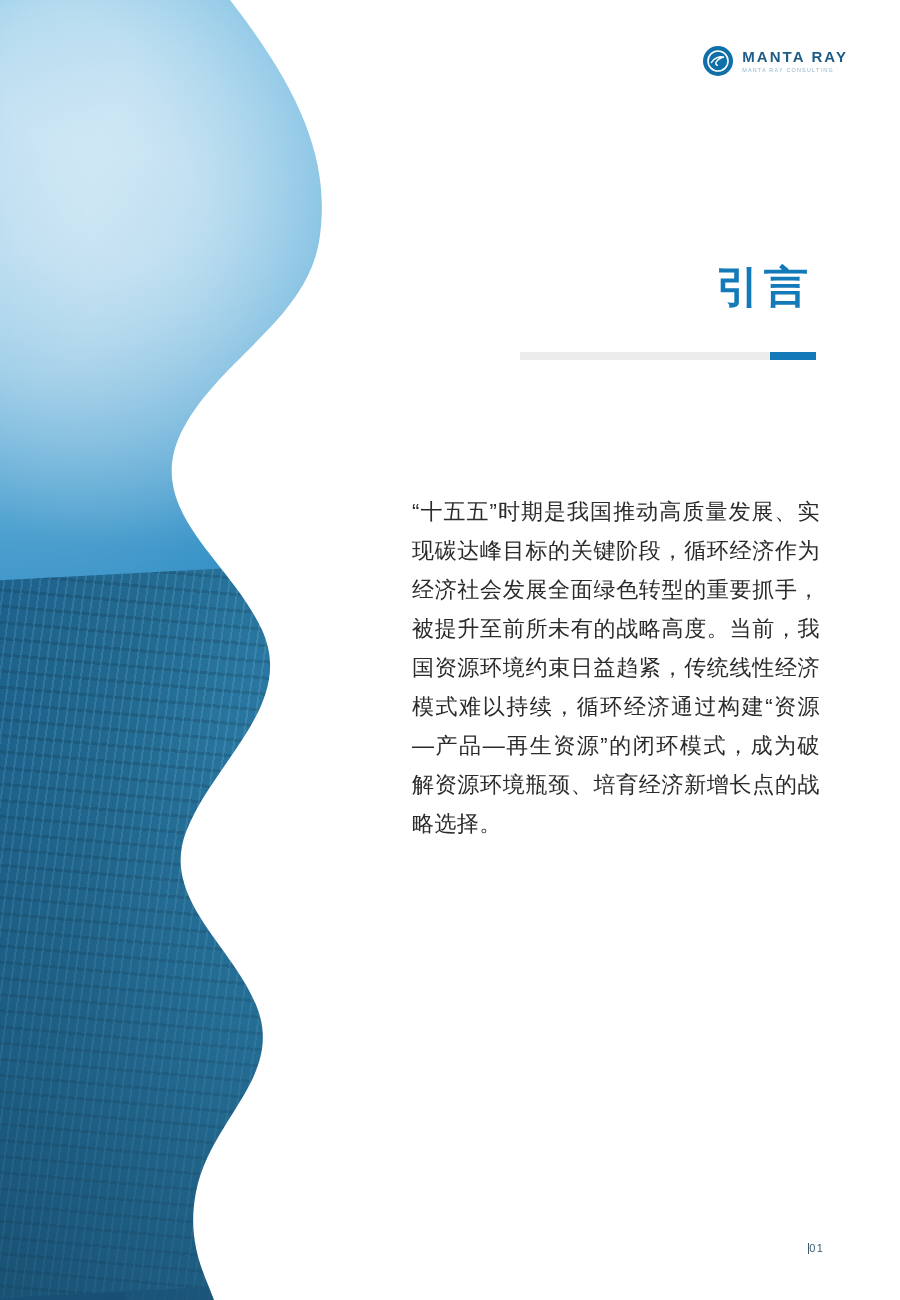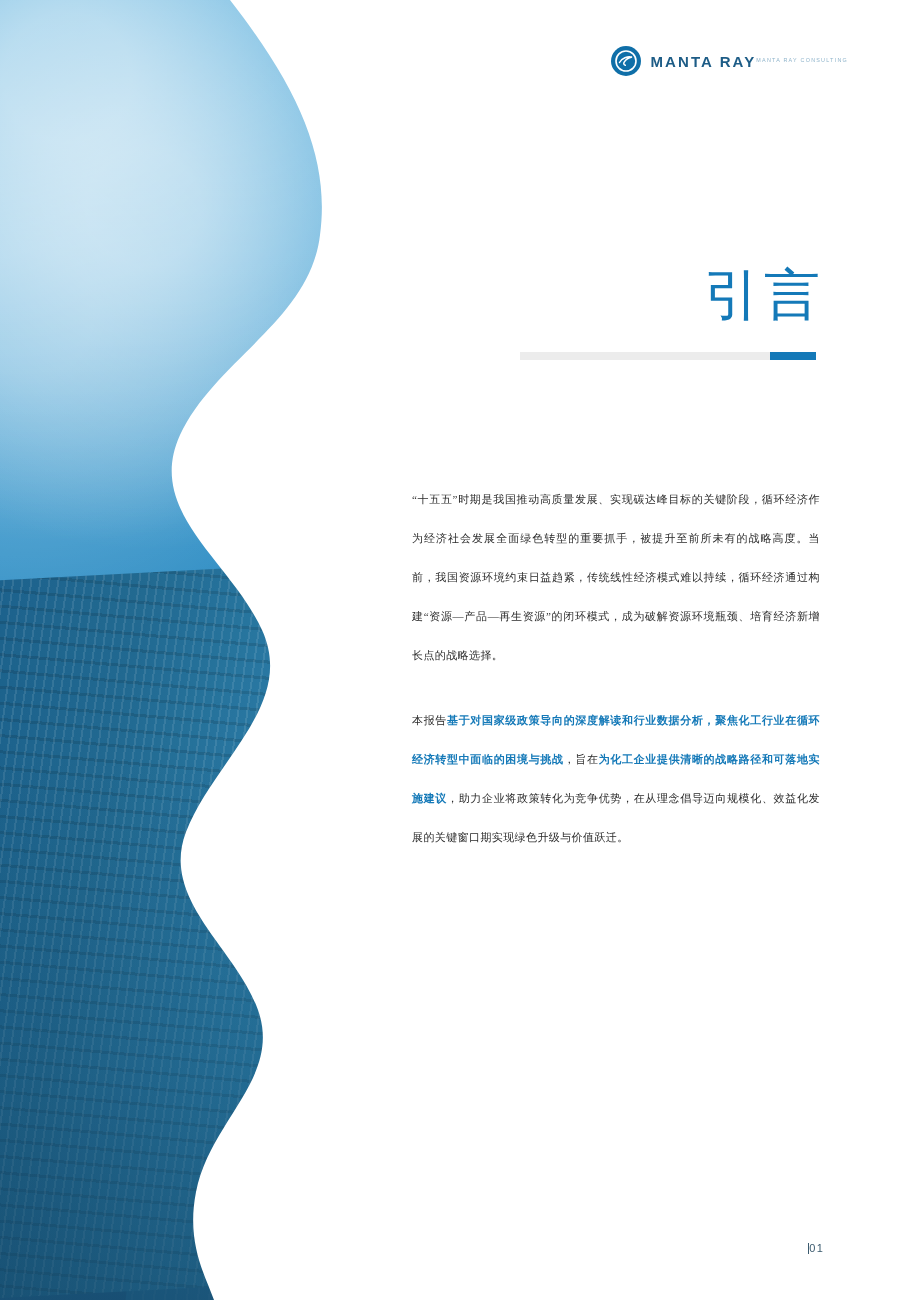--- a/index.html
+++ b/index.html
@@ -100,7 +100,7 @@
   .logo-mark svg { display: block; }
   .logo-text {
     display: flex;
-    flex-direction: row;
+    flex-direction: column;
     line-height: 1;
   }
   .logo-name {

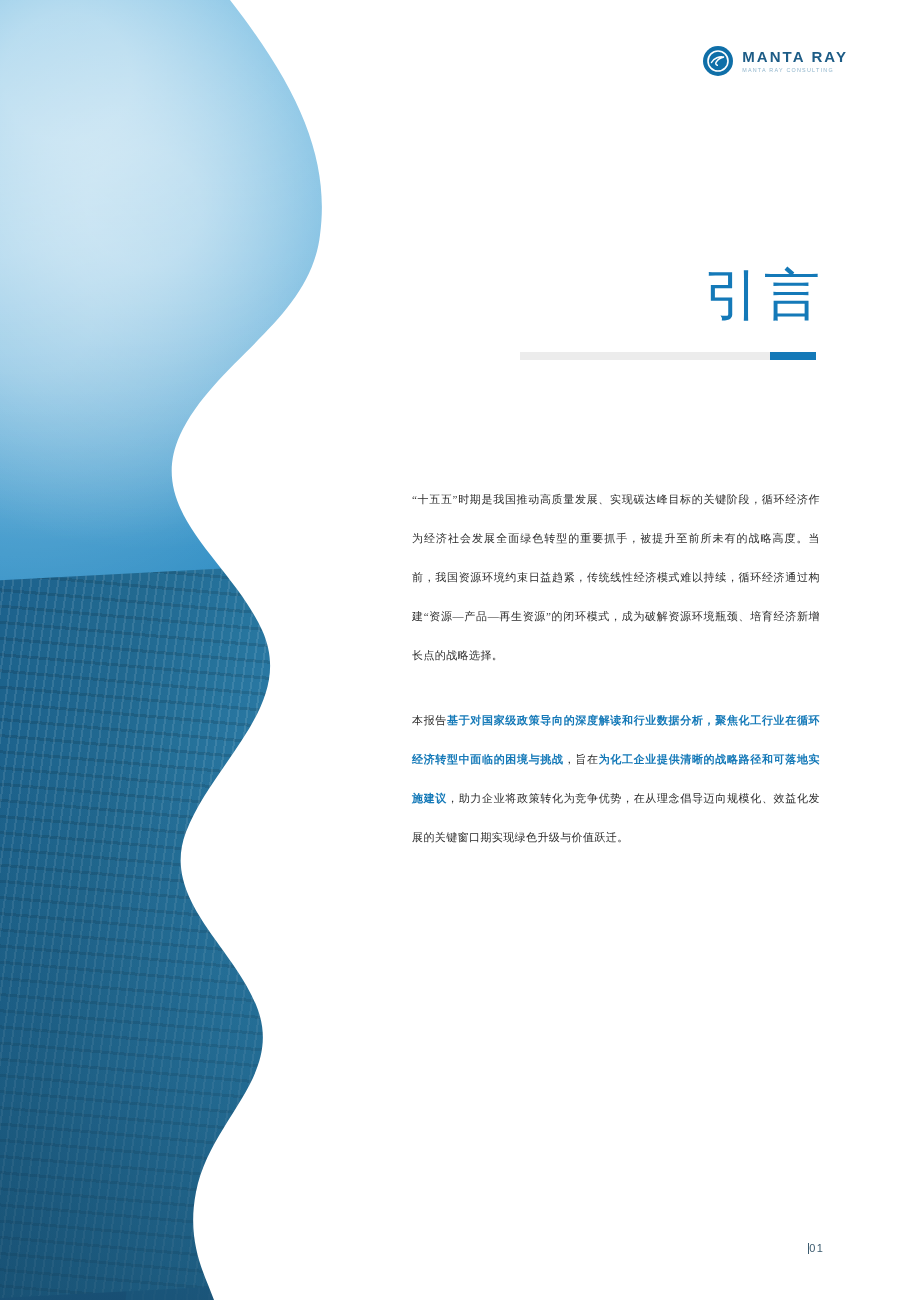--- a/index.html
+++ b/index.html
@@ -120,10 +120,10 @@
   
   .title {
     position: absolute;
-    right: 76px;
+    right: 88px;
     top: 258px;
-    font-size: 56px;
-    font-weight: 400;
+    font-size: 44px;
+    font-weight: 700;
     color: #1479b8;
     letter-spacing: 4px;
   }

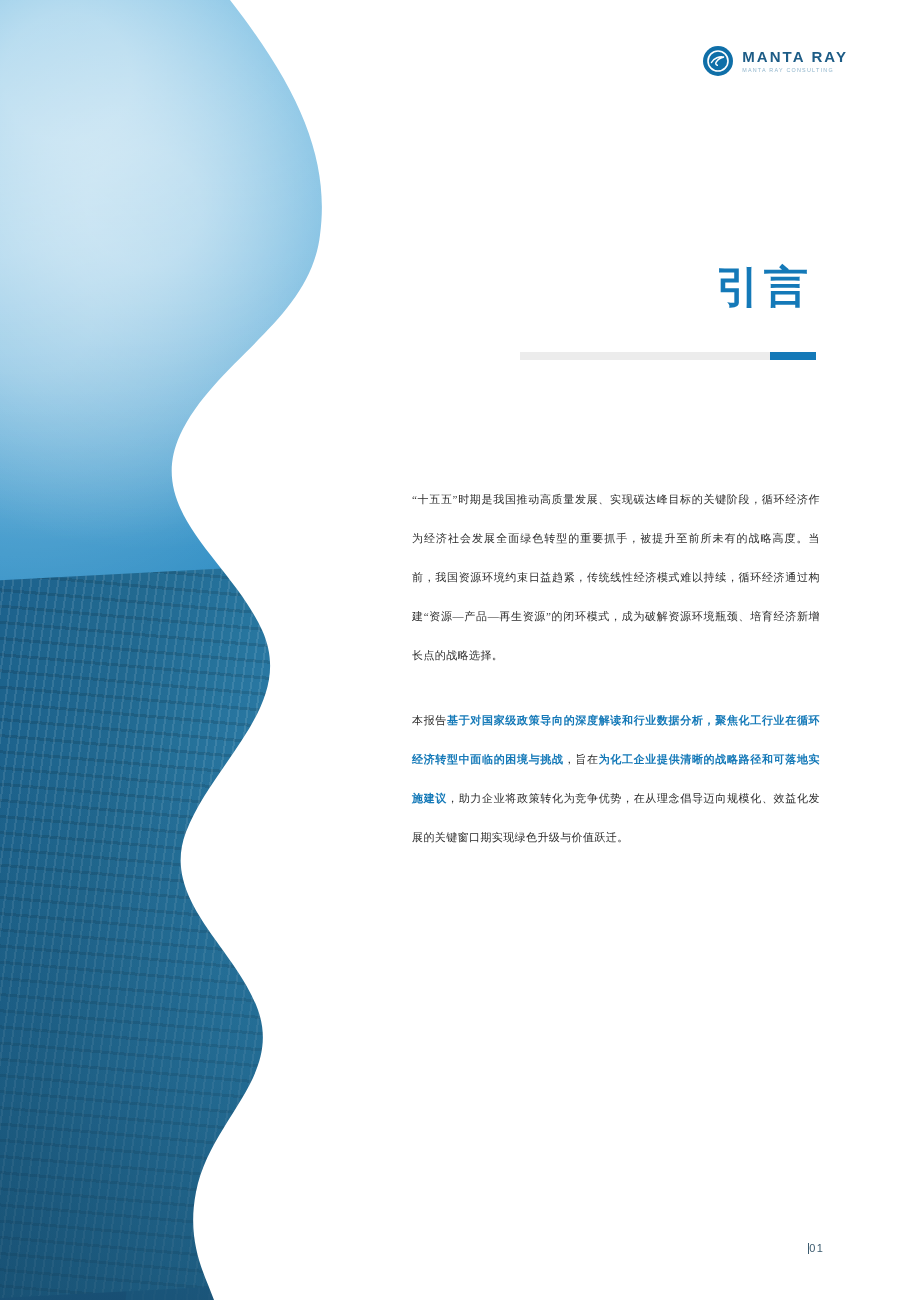--- a/index.html
+++ b/index.html
@@ -148,14 +148,13 @@
   .copy {
     position: absolute;
     left: 412px;
-    top: 480px;
+    top: 492px;
     width: 408px;
     color: #2b2b2b;
-    font-size: 11px;
+    font-size: 22px;
     line-height: 39px;
     letter-spacing: 0.4px;
     text-align: justify;
-    font-family: Liberation Serif, serif;
   }
   .copy p { margin: 0 0 26px 0; }
   .copy p:last-child { margin-bottom: 0; }

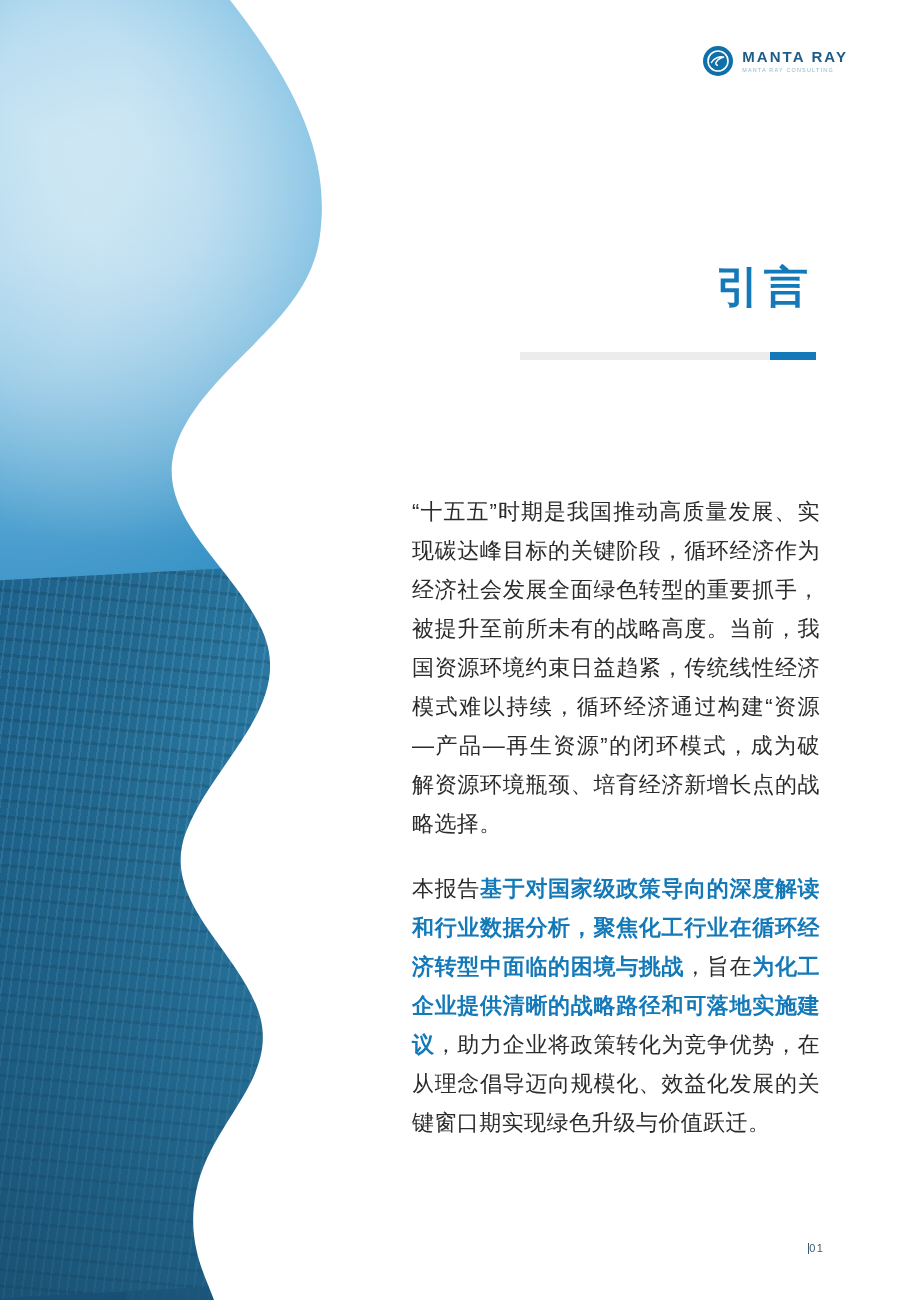--- a/index.html
+++ b/index.html
@@ -237,7 +237,6 @@
 
   <div class="copy">
     <p>“十五五”时期是我国推动高质量发展、实现碳达峰目标的关键阶段，循环经济作为经济社会发展全面绿色转型的重要抓手，被提升至前所未有的战略高度。当前，我国资源环境约束日益趋紧，传统线性经济模式难以持续，循环经济通过构建“资源—产品—再生资源”的闭环模式，成为破解资源环境瓶颈、培育经济新增长点的战略选择。</p>
-    <p><span>本报告</span><span class="hl">基于对国家级政策导向的深度解读和行业数据分析，聚焦化工行业在循环经济转型中面临的困境与挑战</span><span>，旨在</span><span class="hl">为化工企业提供清晰的战略路径和可落地实施建议</span><span>，助力企业将政策转化为竞争优势，在从理念倡导迈向规模化、效益化发展的关键窗口期实现绿色升级与价值跃迁。</span></p>
   </div>
 
   <div class="footer">

